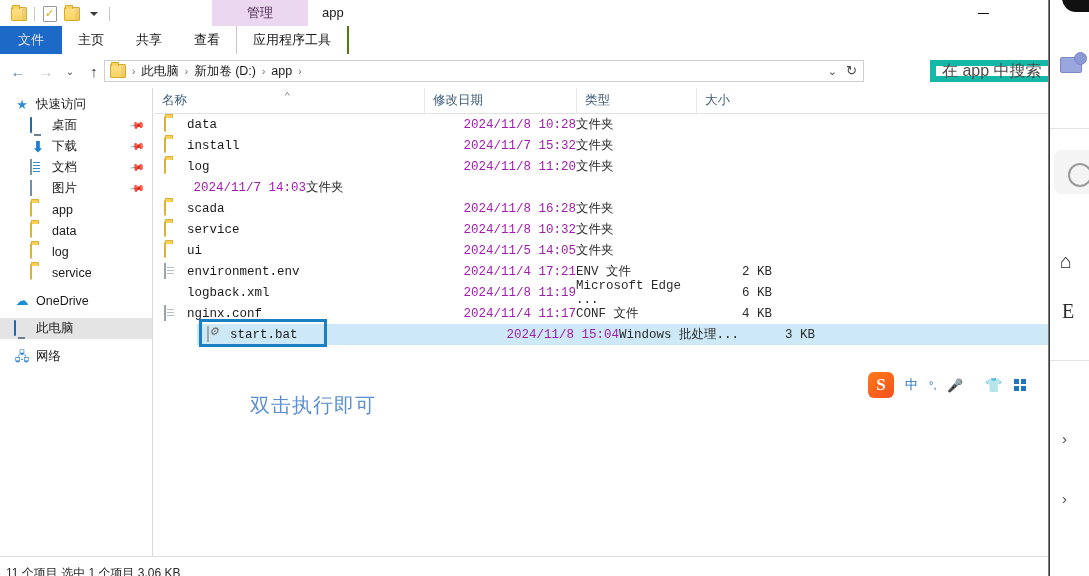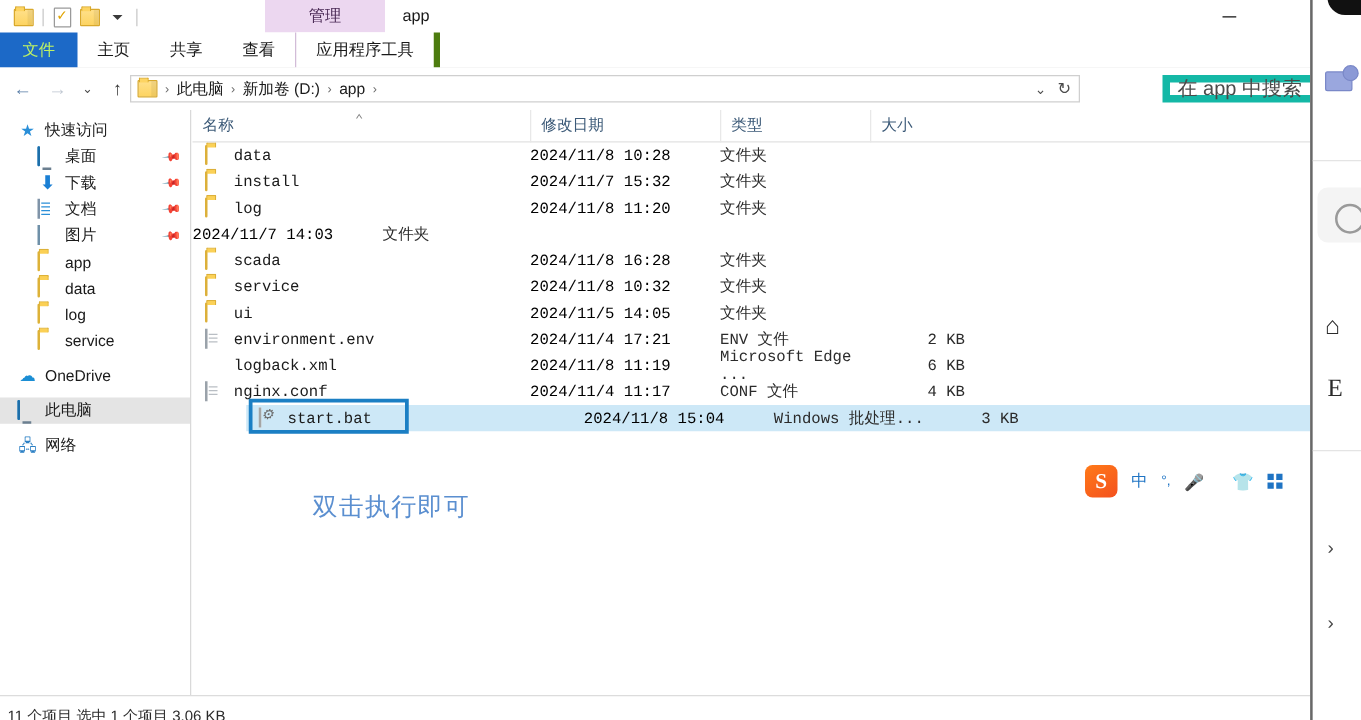--- a/index.html
+++ b/index.html
@@ -76,7 +76,7 @@
   .tab {
     height:28px; line-height:28px; padding:0 16px; font-size:13px; color:#1a1a1a; box-sizing:border-box;
   }
-  .tab.file { background:#1c69c7; color:#bef264; padding:0 18px; }
+  .tab.file { background:#1c69c7; color:#e5e5e5; padding:0 18px; }
   .tab.ctx-active {
     background:#ffffff; color:#1a1a1a;
     border-left:1px solid #d2bcd8; border-right:5px solid #4d7c0f;

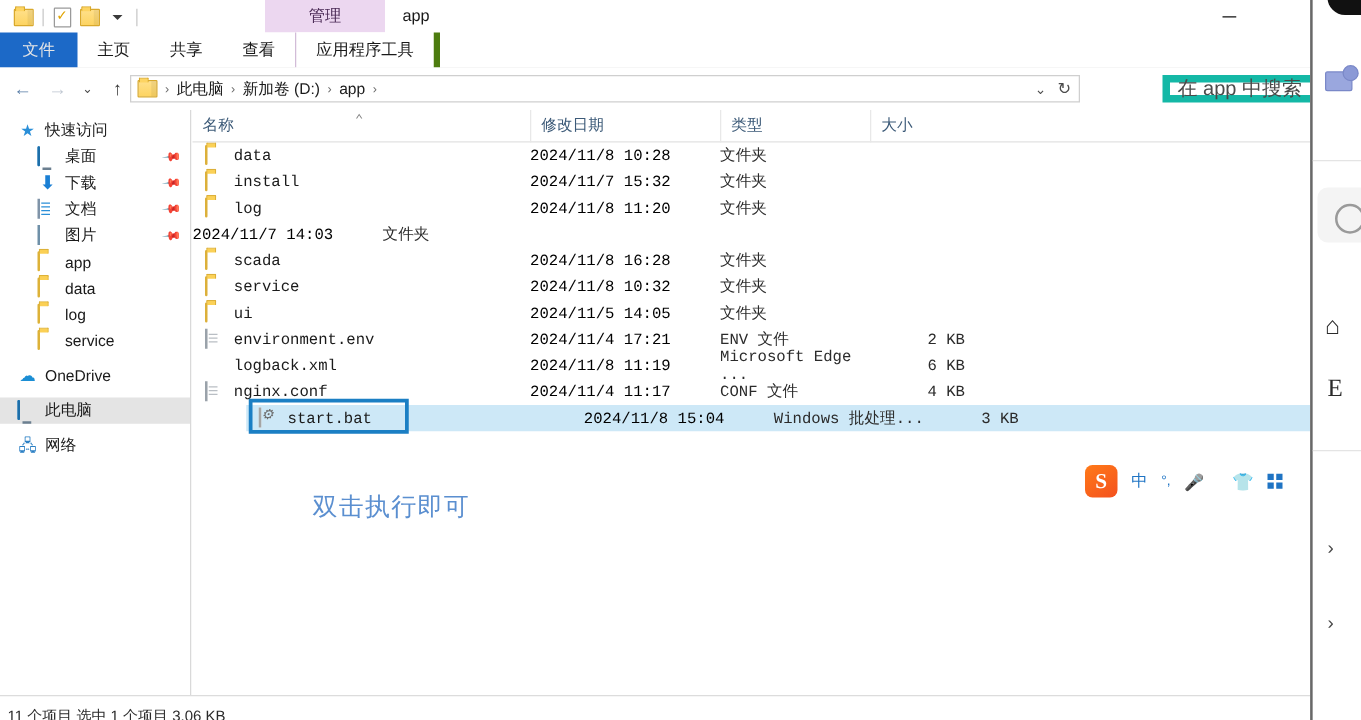--- a/index.html
+++ b/index.html
@@ -79,7 +79,7 @@
   .tab.file { background:#1c69c7; color:#e5e5e5; padding:0 18px; }
   .tab.ctx-active {
     background:#ffffff; color:#1a1a1a;
-    border-left:1px solid #d2bcd8; border-right:5px solid #4d7c0f;
+    border-left:1px solid #d2bcd8; border-right:2px solid #4d7c0f;
   }
 
   

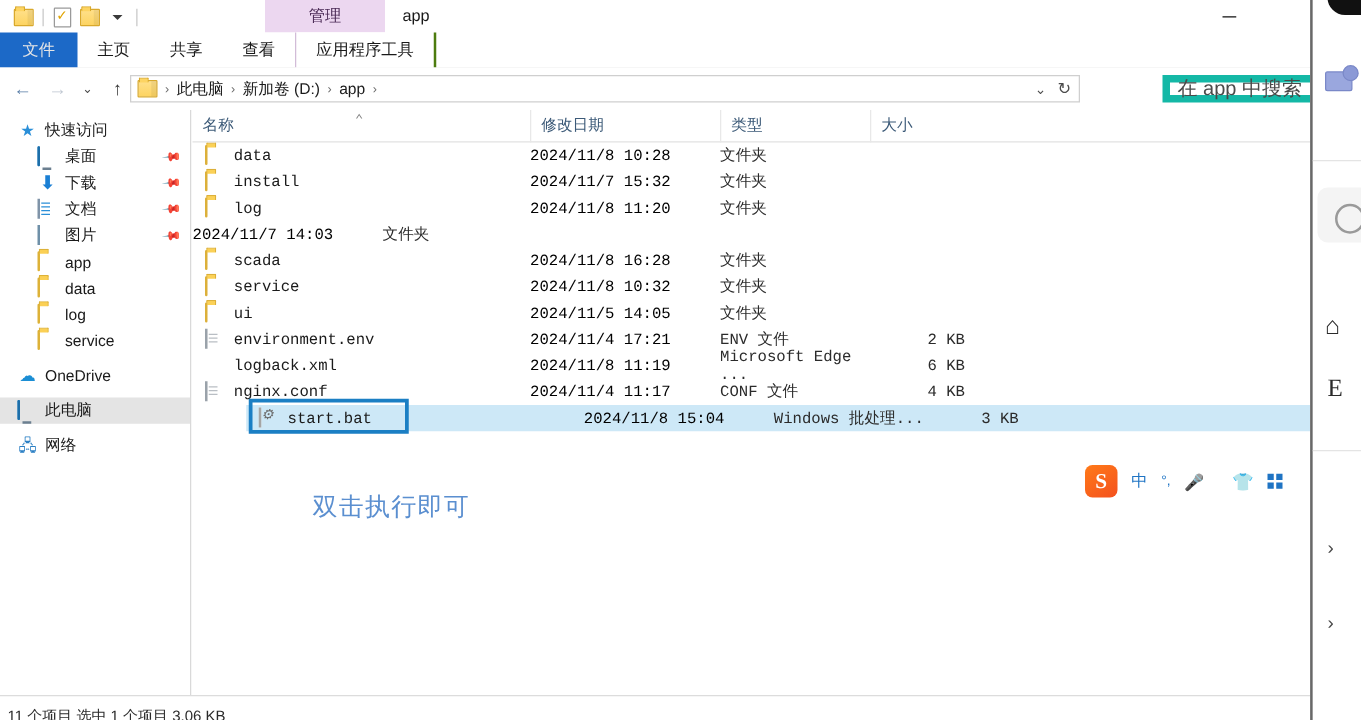--- a/index.html
+++ b/index.html
@@ -155,7 +155,7 @@
   .row { display:flex; align-items:center; height:21px; font-size:12.5px; color:#1a1a1a; }
   .row.selected { background:#cde8f7;margin-left:43px; }
   .cell-name { display:flex; align-items:center; width:270px; padding-left:10px; box-sizing:border-box; }
-  .cell-date { width:152px; color:#000000; }
+  .cell-date { width:152px; color:#a21caf;text-align:right; }
   .cell-type { width:120px; color:#2b2b2b; }
   .cell-size { width:76px; text-align:right; color:#2b2b2b; padding-right:4px; }
   .file-icon { width:16px; height:16px; margin-right:7px; flex:0 0 16px; position:relative; }

